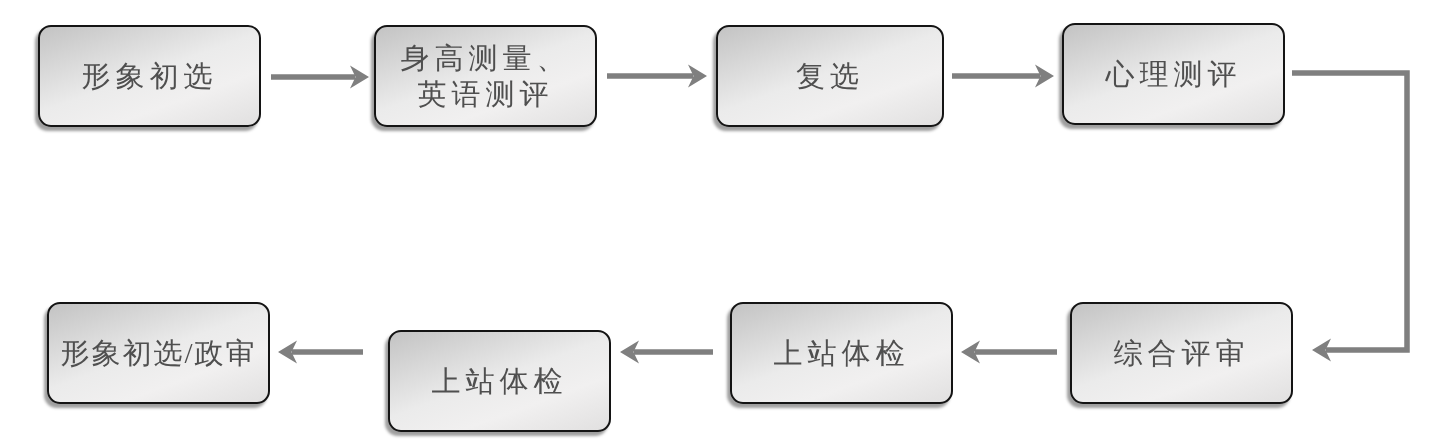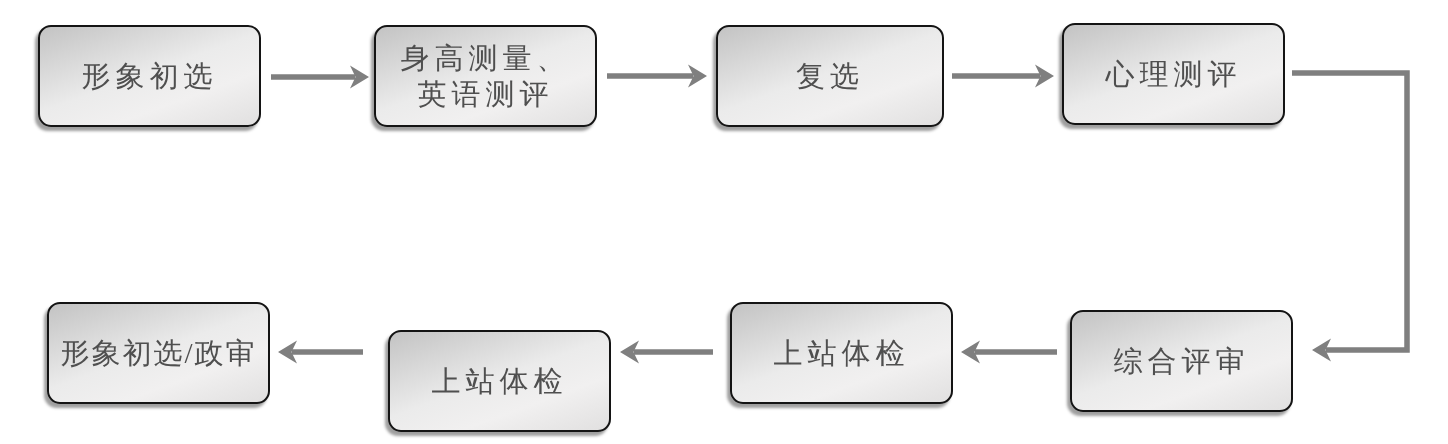--- a/index.html
+++ b/index.html
@@ -53,7 +53,7 @@
   .n5 { left: 47px;   top: 302px; }
   .n6 { left: 388px;  top: 302px; margin-top: 28px; }
   .n7 { left: 730px;  top: 302px; }
-  .n8 { left: 1070px; top: 310px; }
+  .n8 { left: 1070px; top: 302px; }
   .conn-line {
     fill: none;
     stroke: #7f7f7f;

